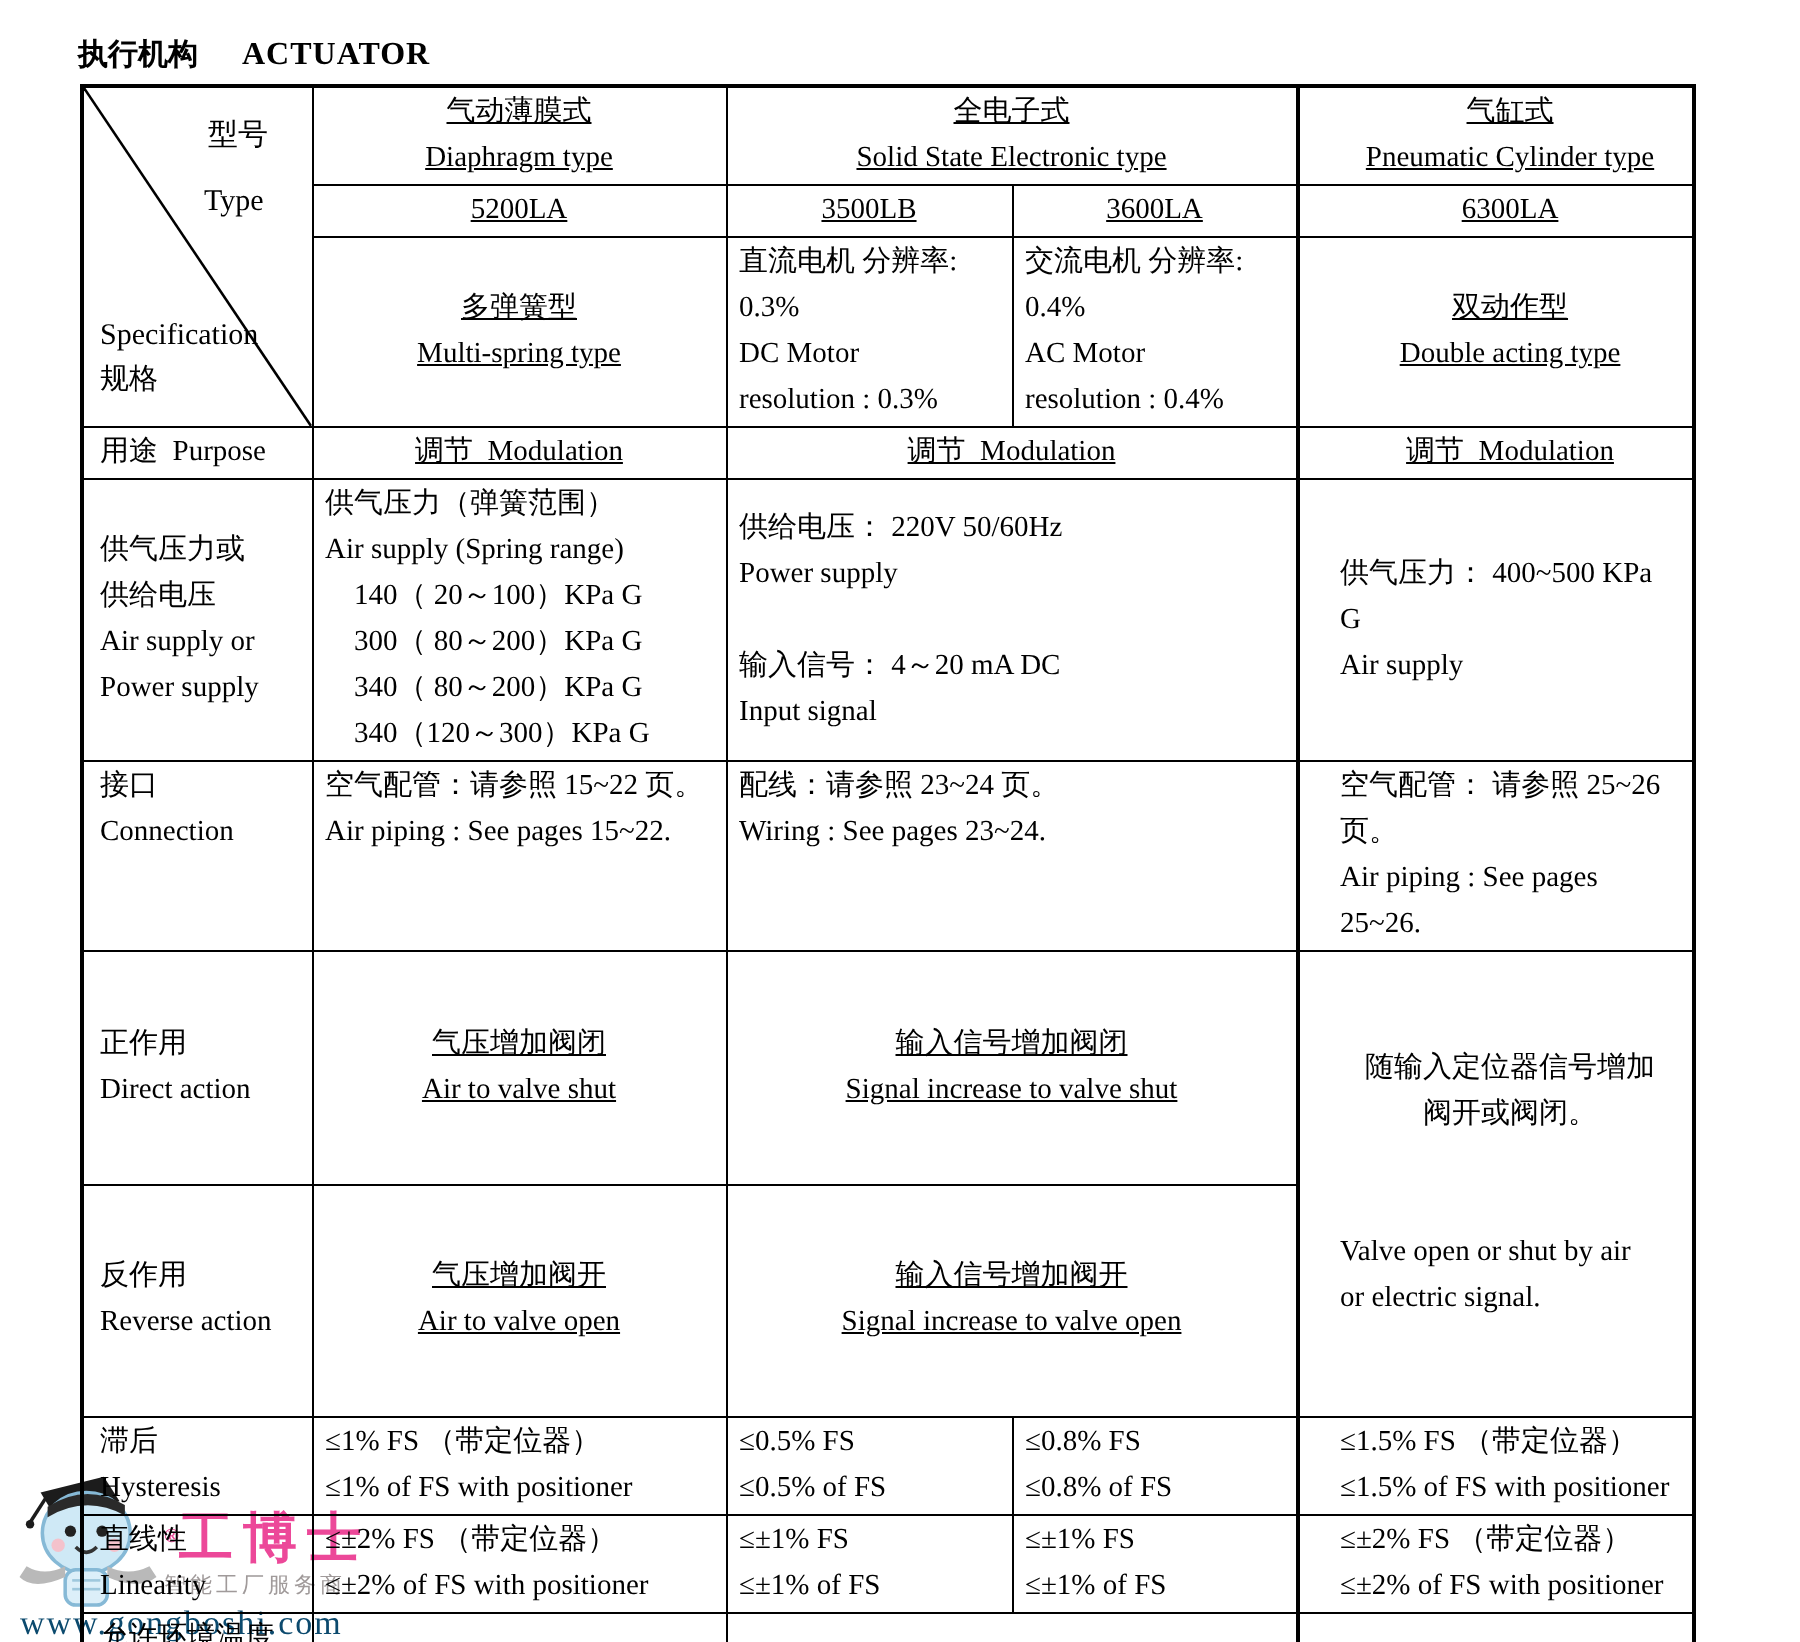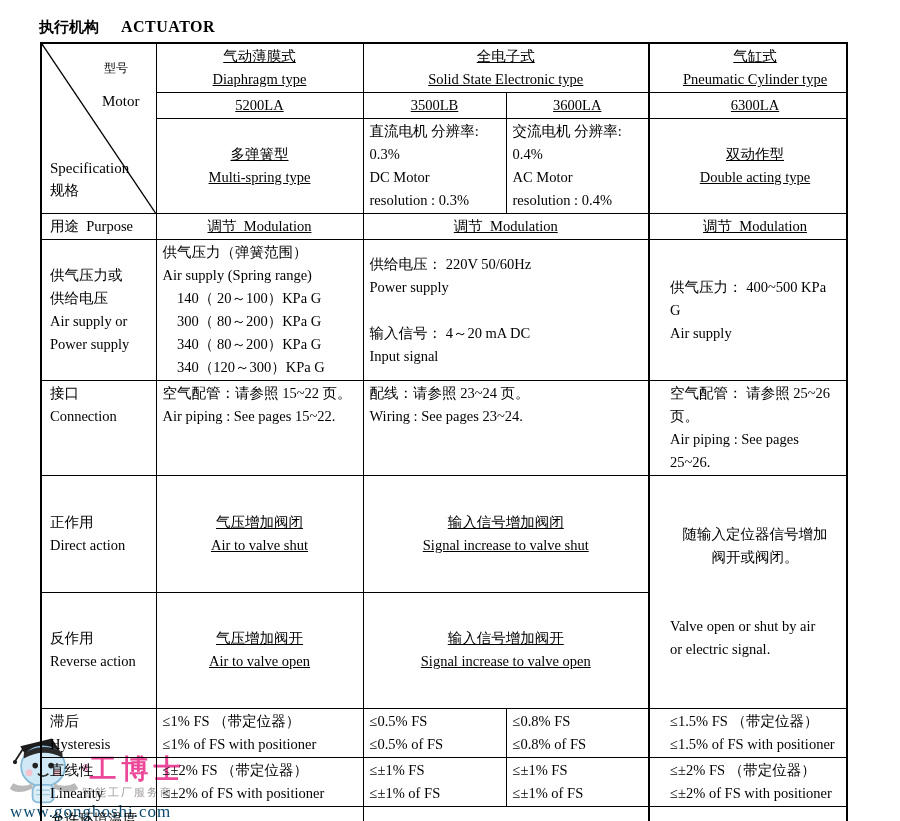--- a/index.html
+++ b/index.html
@@ -34,7 +34,7 @@
 
   td.corner { position:relative; padding:0; }
   .corner svg { position:absolute; left:0; top:0; width:100%; height:100%; }
-  .corner .t1 { position:absolute; left:62px; top:13px;  font-size:12px; }
+  .corner .t1 { position:absolute; left:62px; top:13px;  font-size:15px; }
   .corner .t2 { position:absolute; left:60px; top:46px;  font-size:15px; }
   .corner .t3 { position:absolute; left:8px;  top:88px;  font-size:14.5px;margin-top:47px; }
   .corner .t4 { position:absolute; left:8px;  top:113px; font-size:15px; }

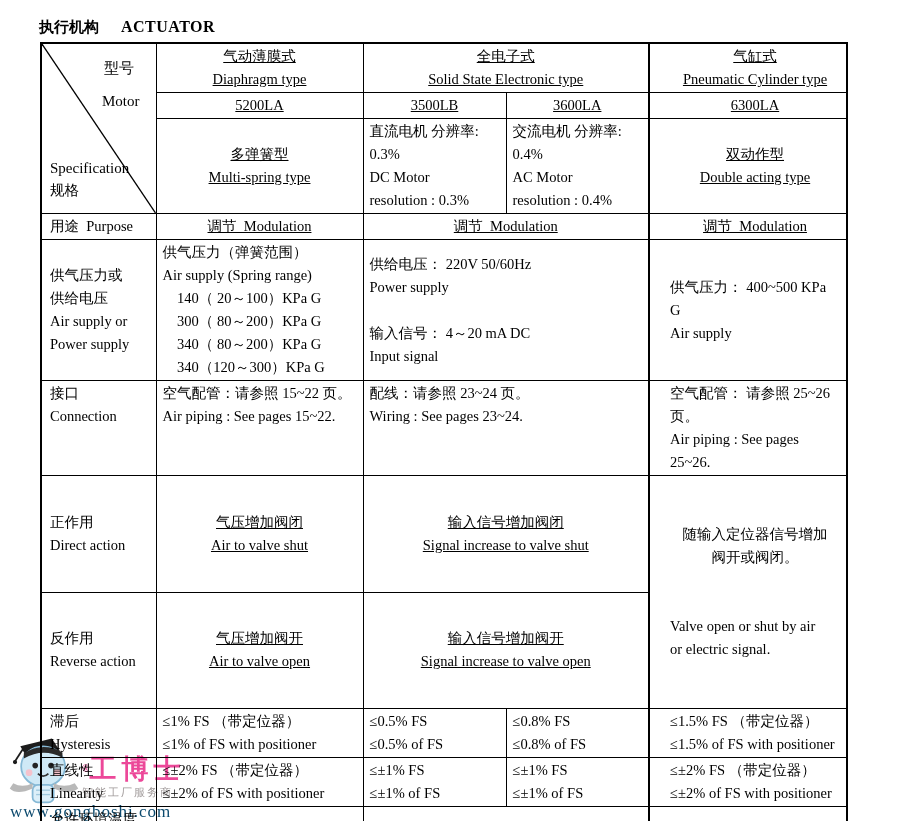--- a/index.html
+++ b/index.html
@@ -84,7 +84,7 @@
         <line x1="0" y1="0" x2="115" y2="139" stroke="#000" stroke-width="1.2"></line>
       </svg>
       <span class="t1">型号</span>
-      <span class="t2">Motor</span>
+      <span class="t2">Type</span>
       <span class="t3">规格</span>
       <span class="t4">Specification</span>
     </td>

